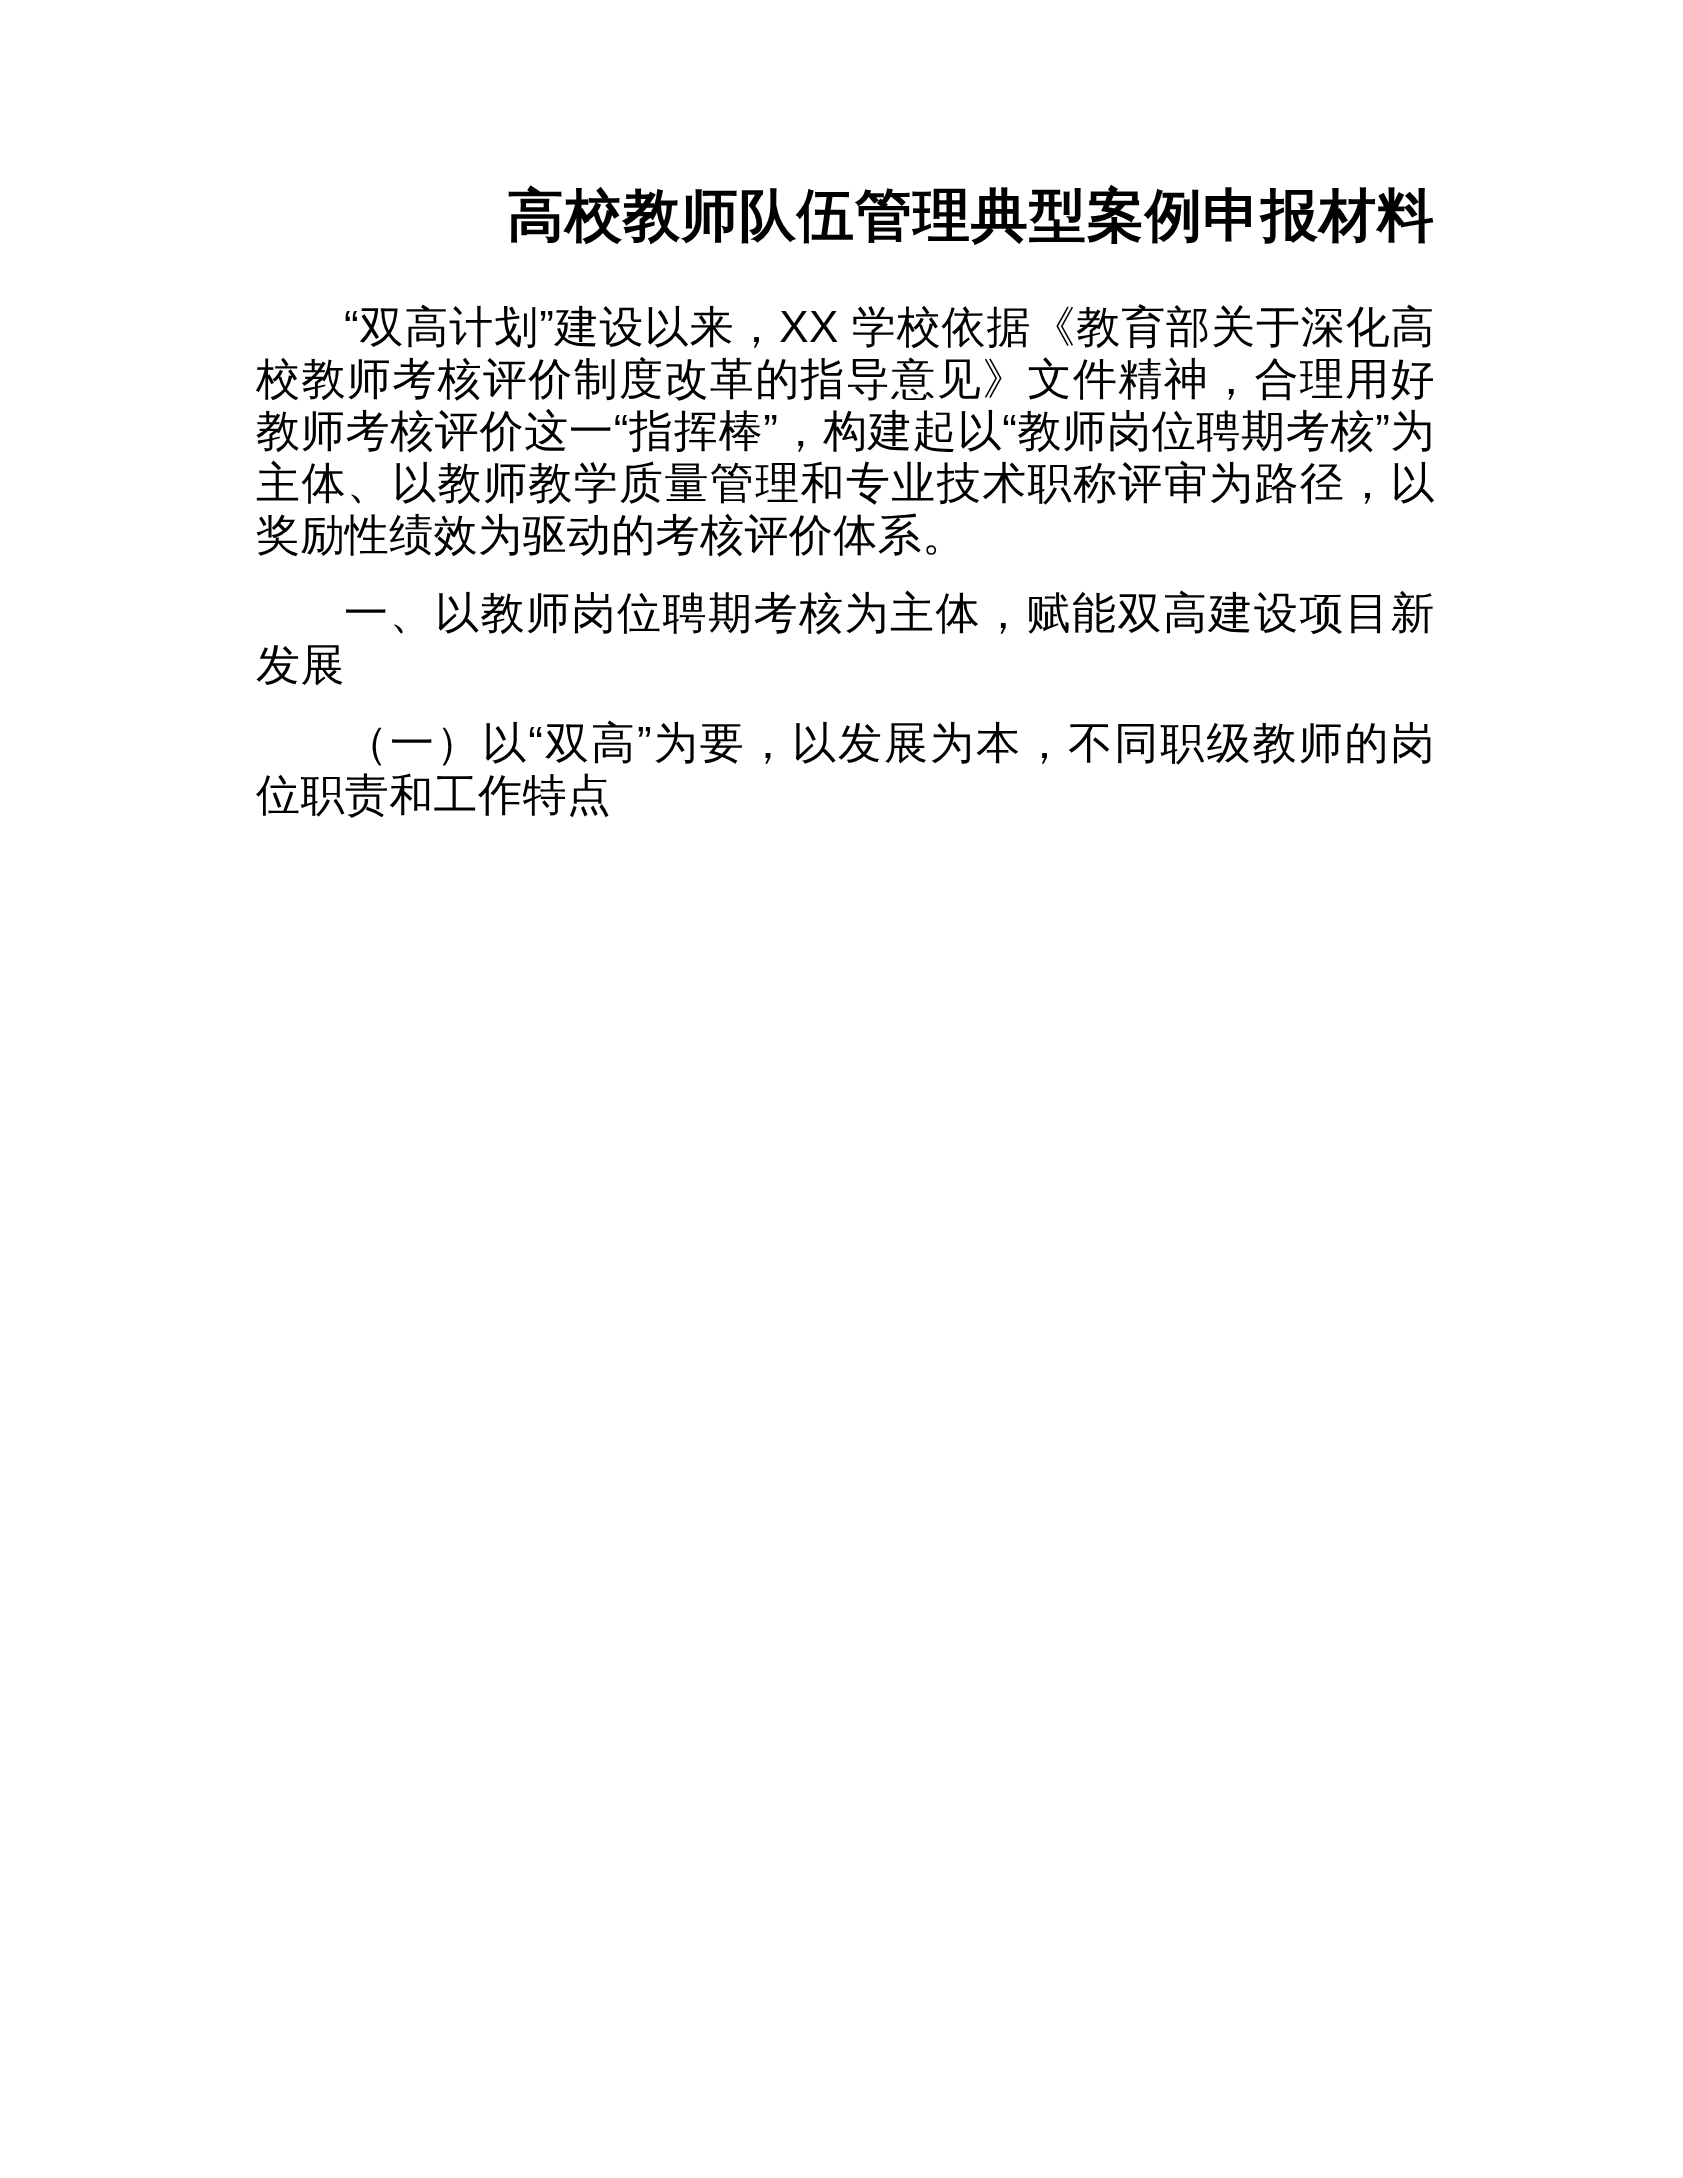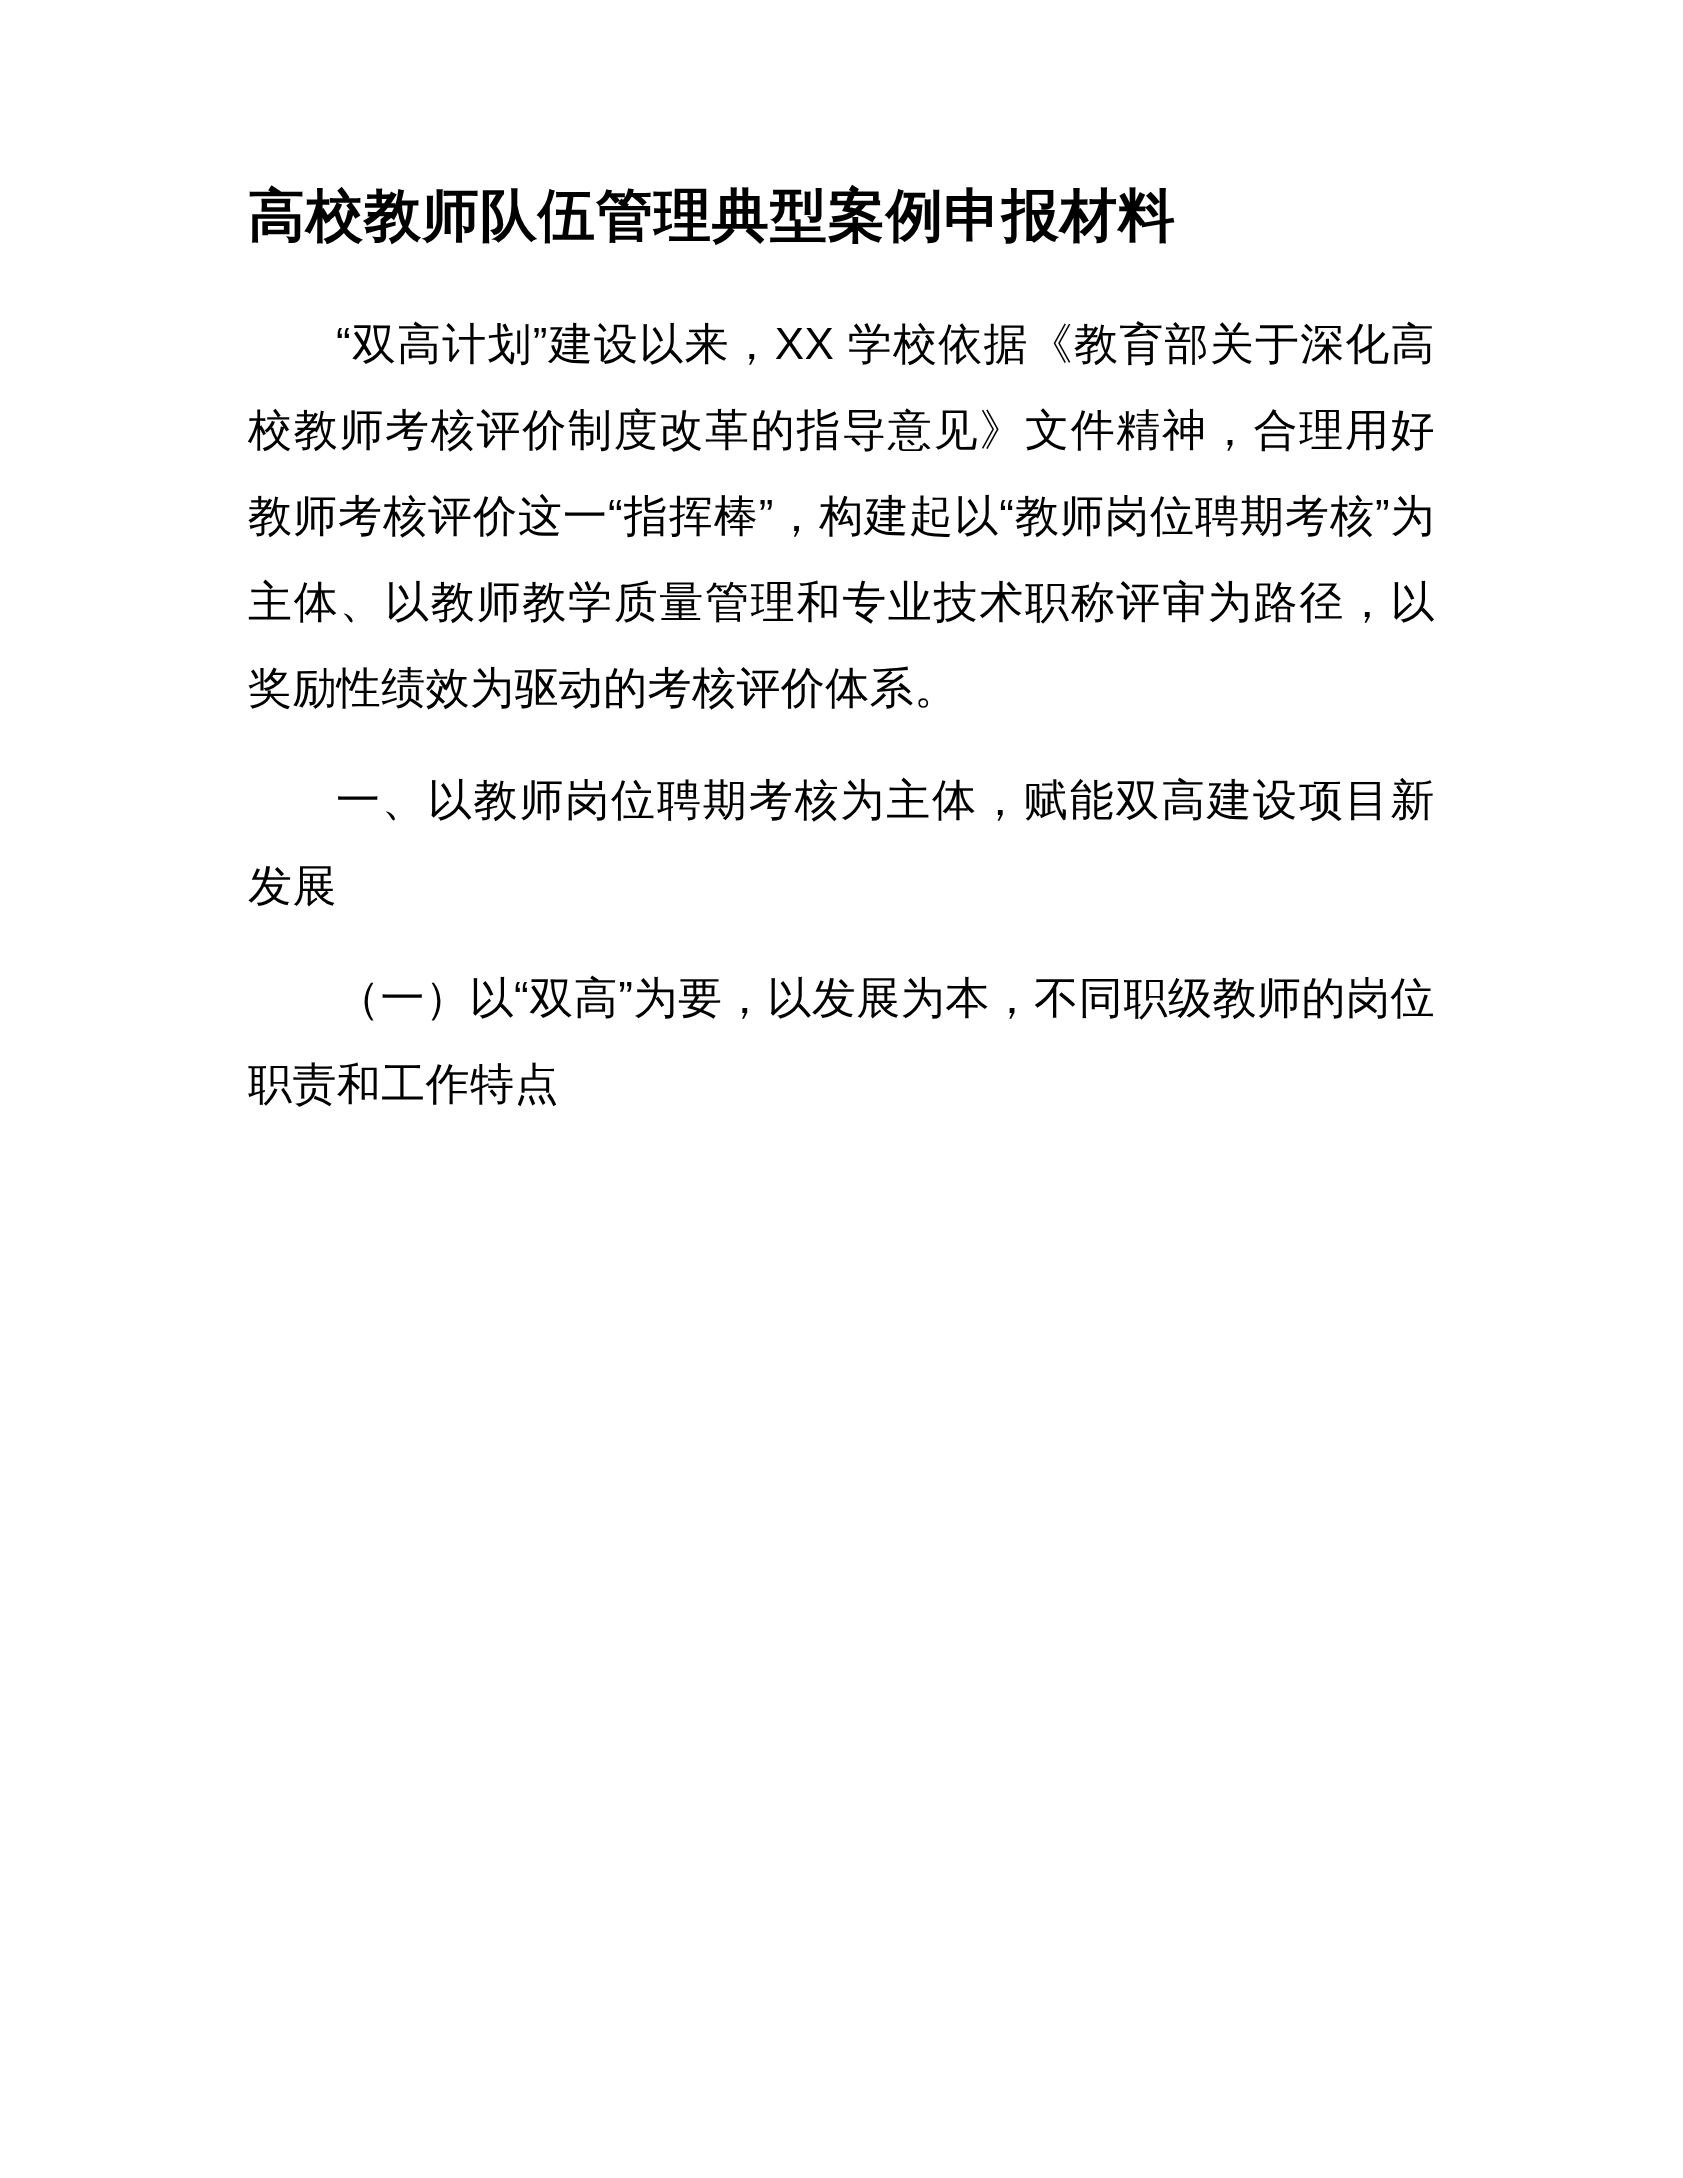--- a/index.html
+++ b/index.html
@@ -28,7 +28,7 @@
     font-size: 57px;
     font-weight: 700;
     line-height: 119px;
-    text-align: left;
+    text-align: right;
     letter-spacing: 1px;
     white-space: nowrap;
   }

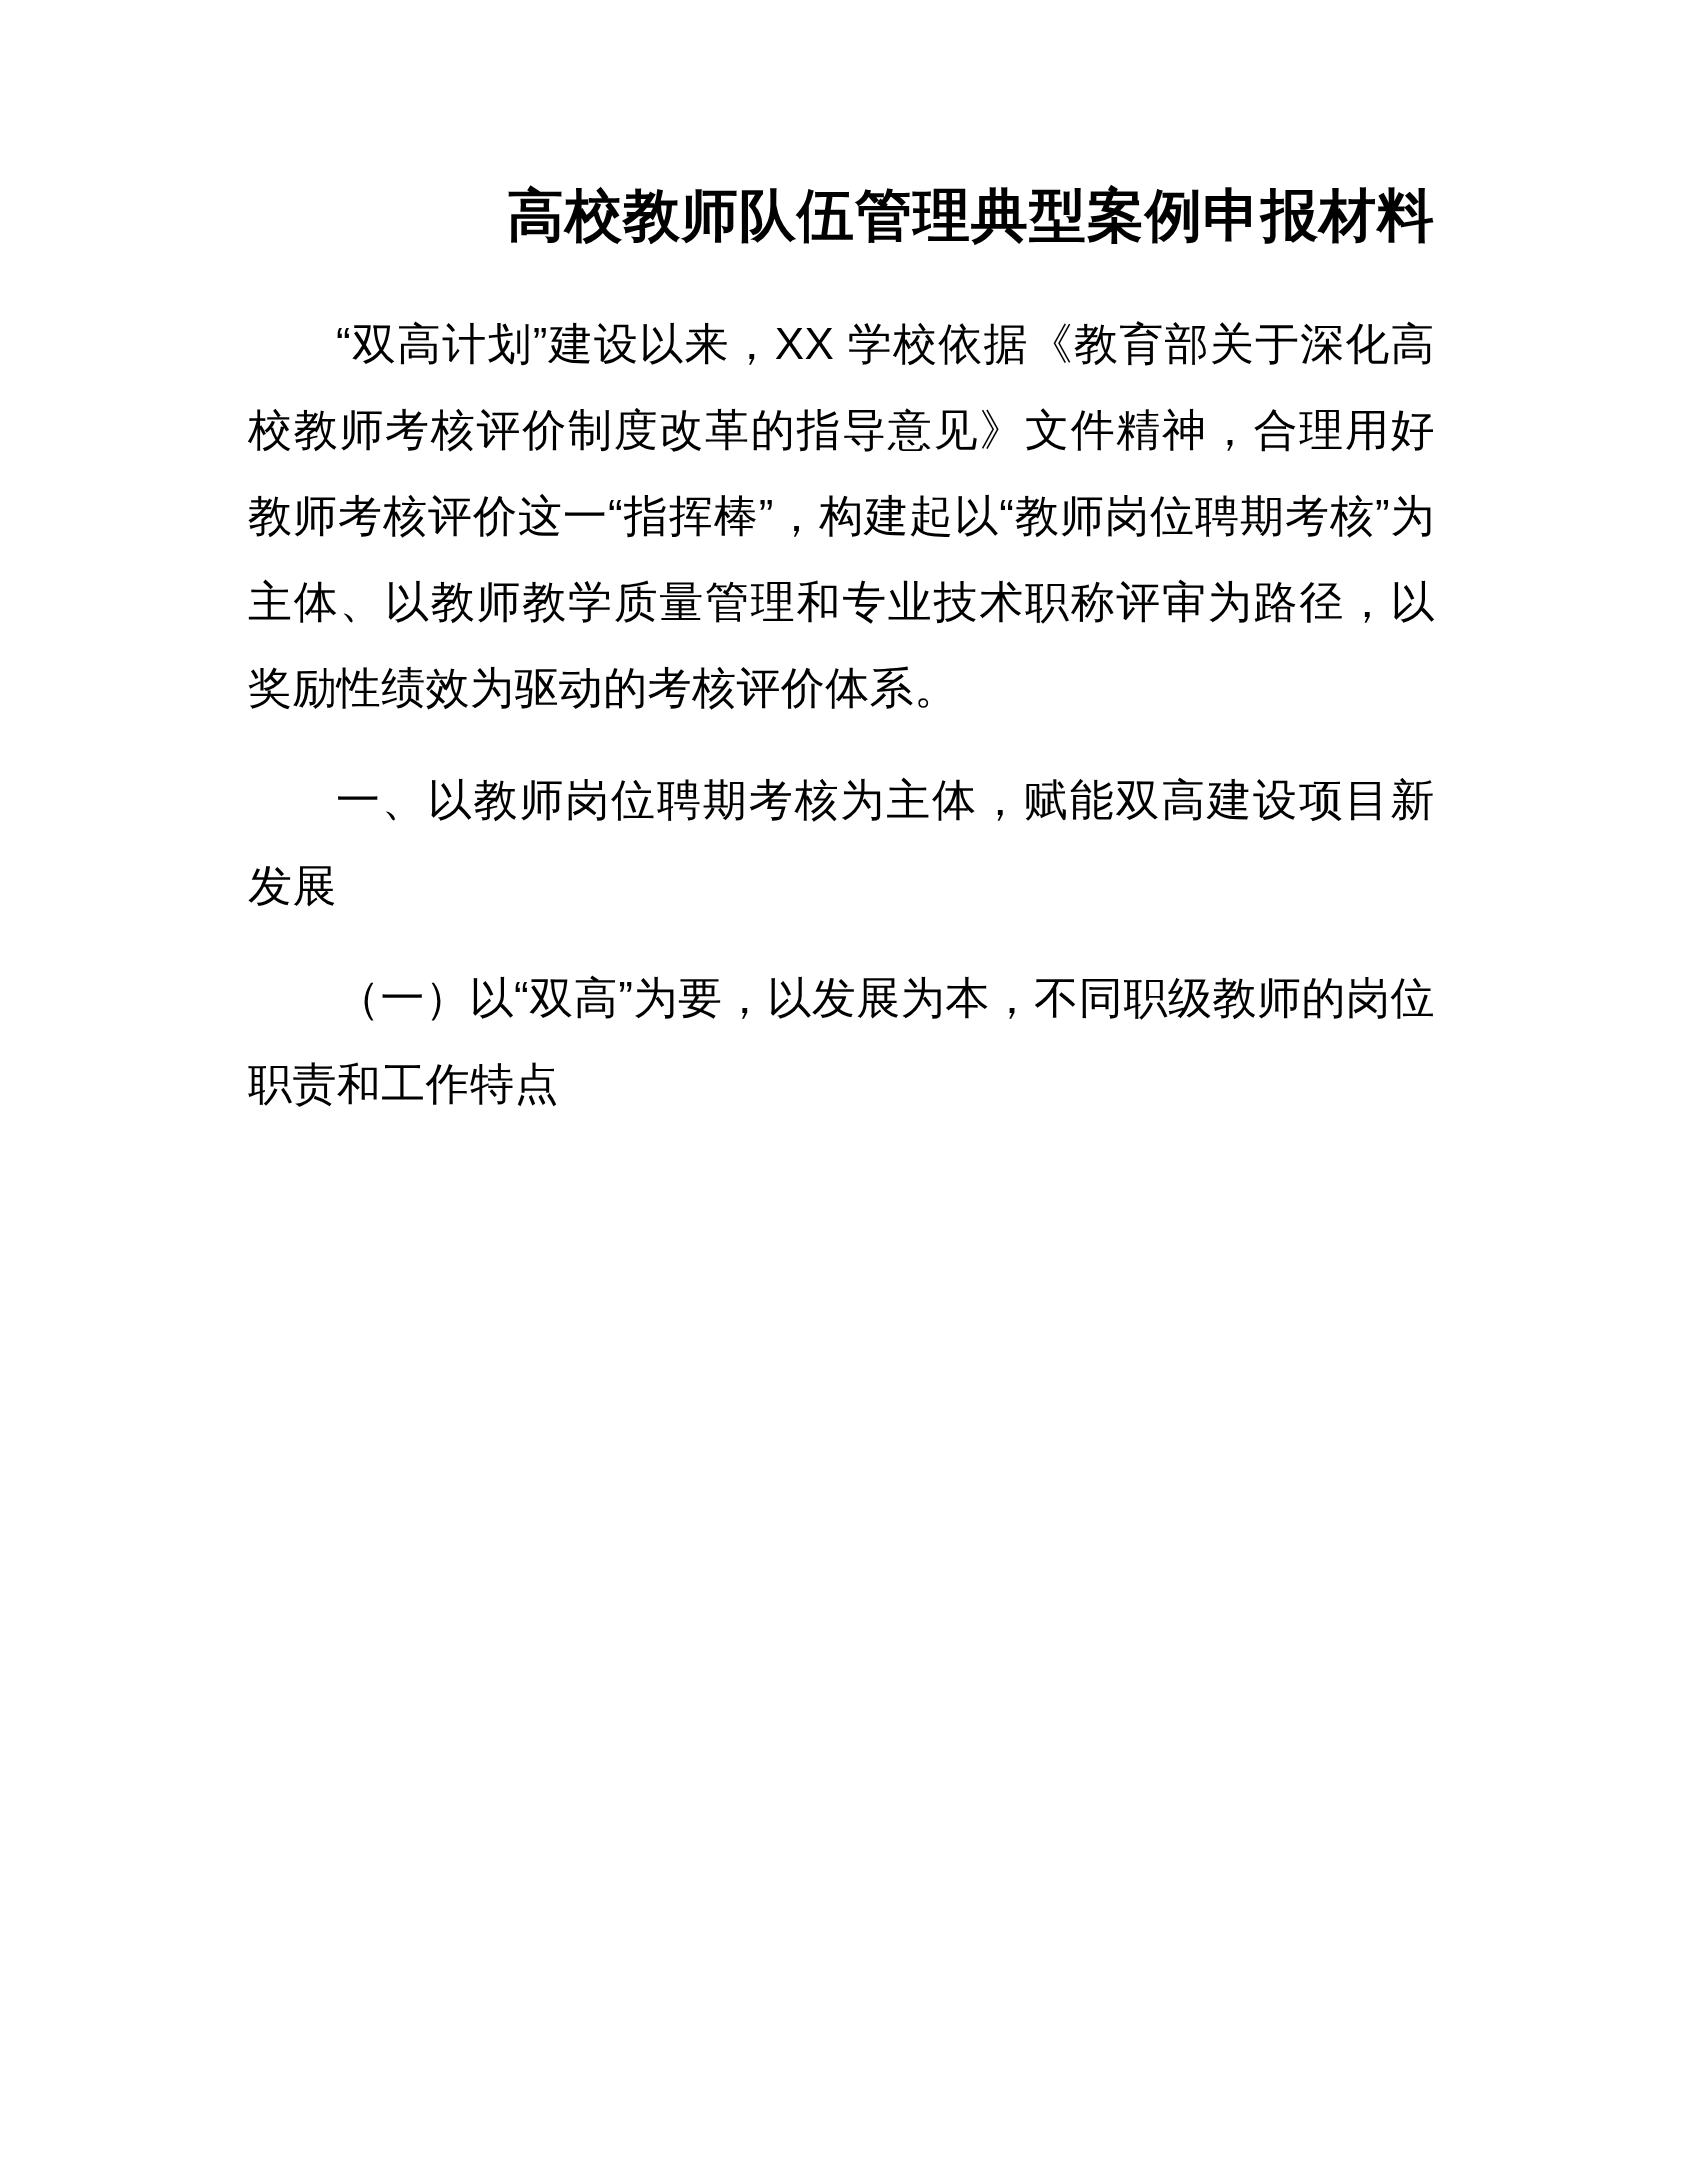--- a/index.html
+++ b/index.html
@@ -33,9 +33,9 @@
     white-space: nowrap;
   }
   .para {
-    margin: 26px 0 0 0;
+    margin: 26px 0 0 8px;
     font-size: 44px;
-    line-height: 86px;
+    line-height: 52px;
     text-align: justify;
     text-justify: inter-character;
     text-indent: 2em;

